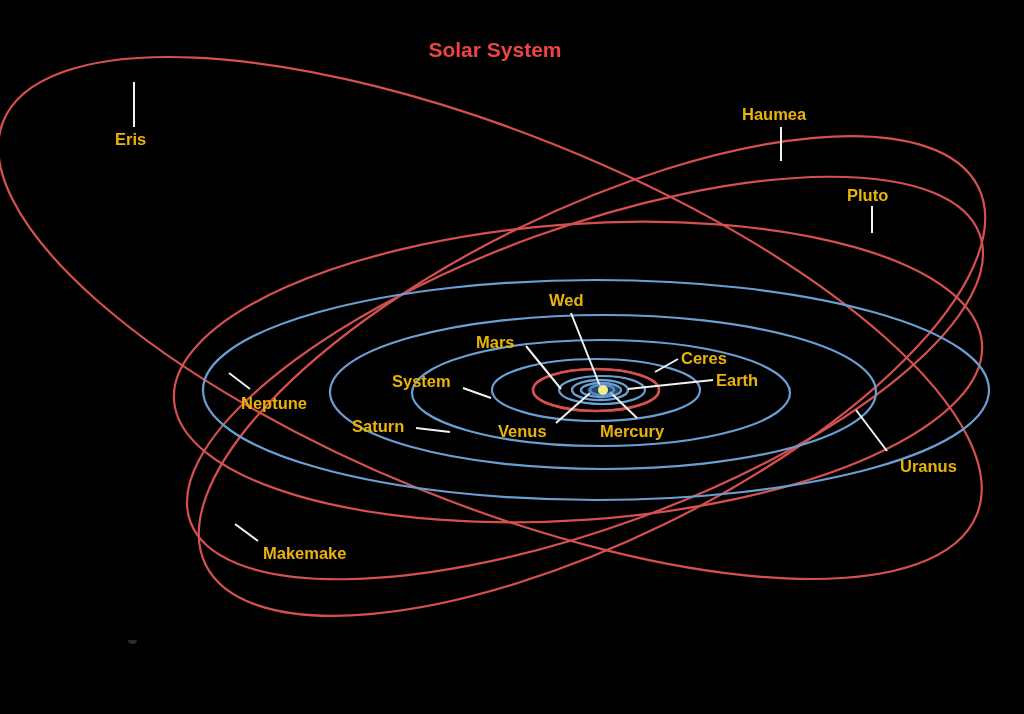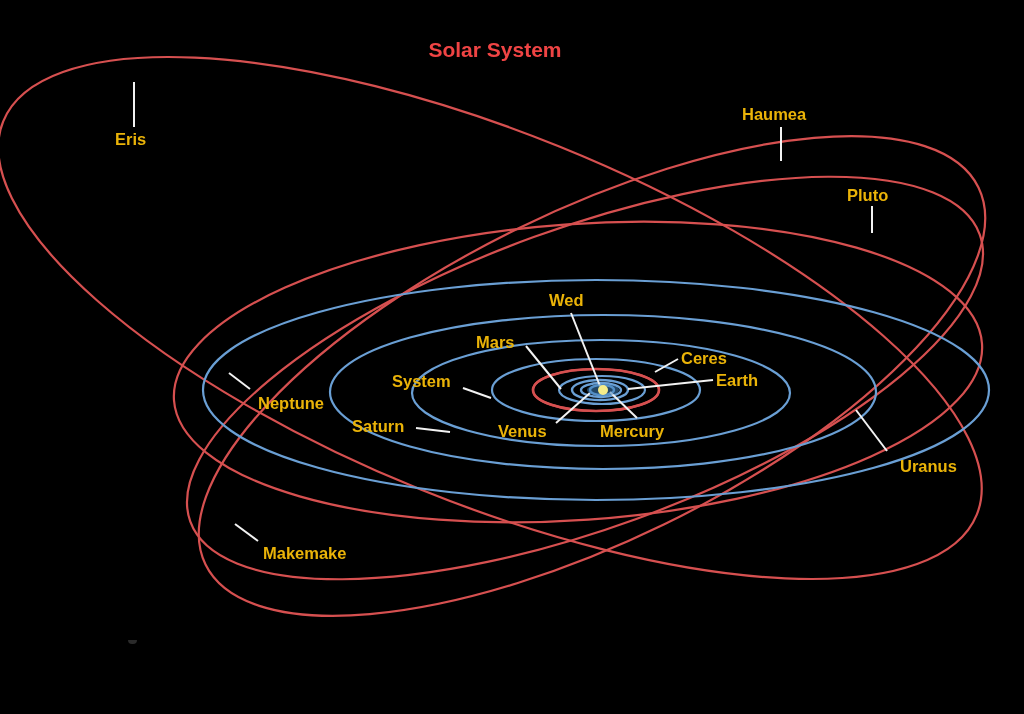--- a/index.html
+++ b/index.html
@@ -104,7 +104,7 @@
     <div class="label" style="left: 352px; top: 418px;">Saturn</div>
     <div class="label" style="left: 498px; top: 423px;">Venus</div>
     <div class="label" style="left: 600px; top: 423px;">Mercury</div>
-    <div class="label" style="left: 241px; top: 395px; padding-left: 17px;">Neptune</div>
+    <div class="label" style="left: 241px; top: 395px;">Neptune</div>
     <div class="label" style="left: 891px; top: 458px; margin-left: 9px;">Uranus</div>
     <div class="label" style="left: 263px; top: 545px;">Makemake</div>
     <div class="label" style="left: 115px; top: 131px;">Eris</div>

